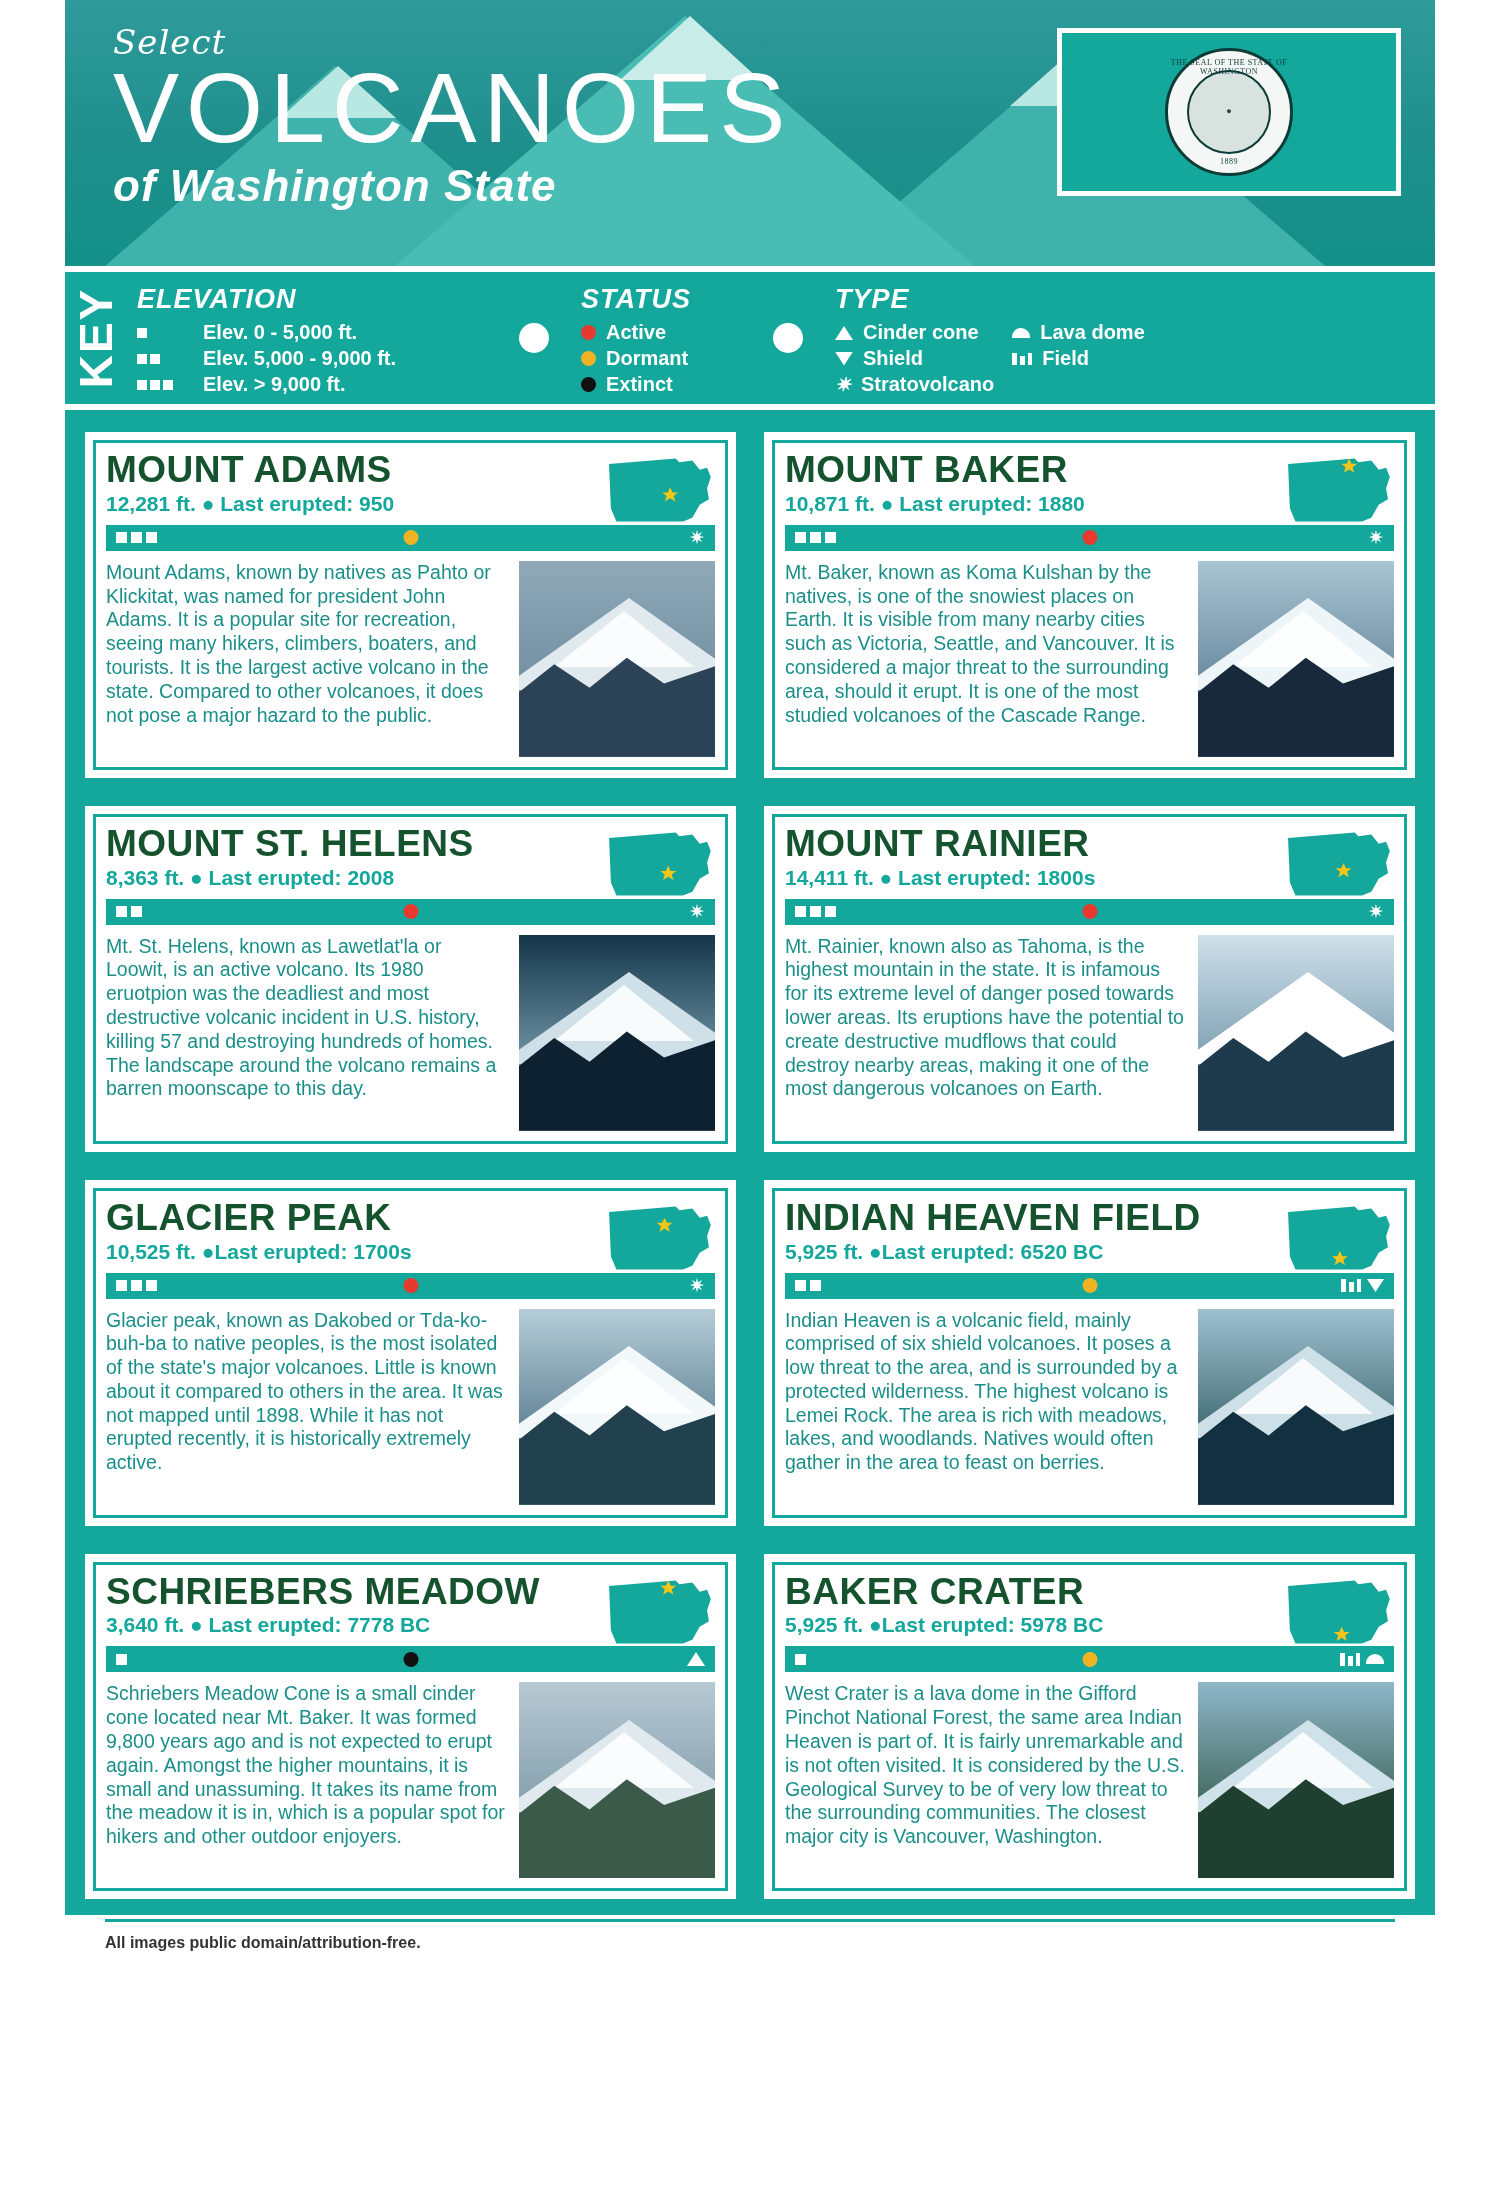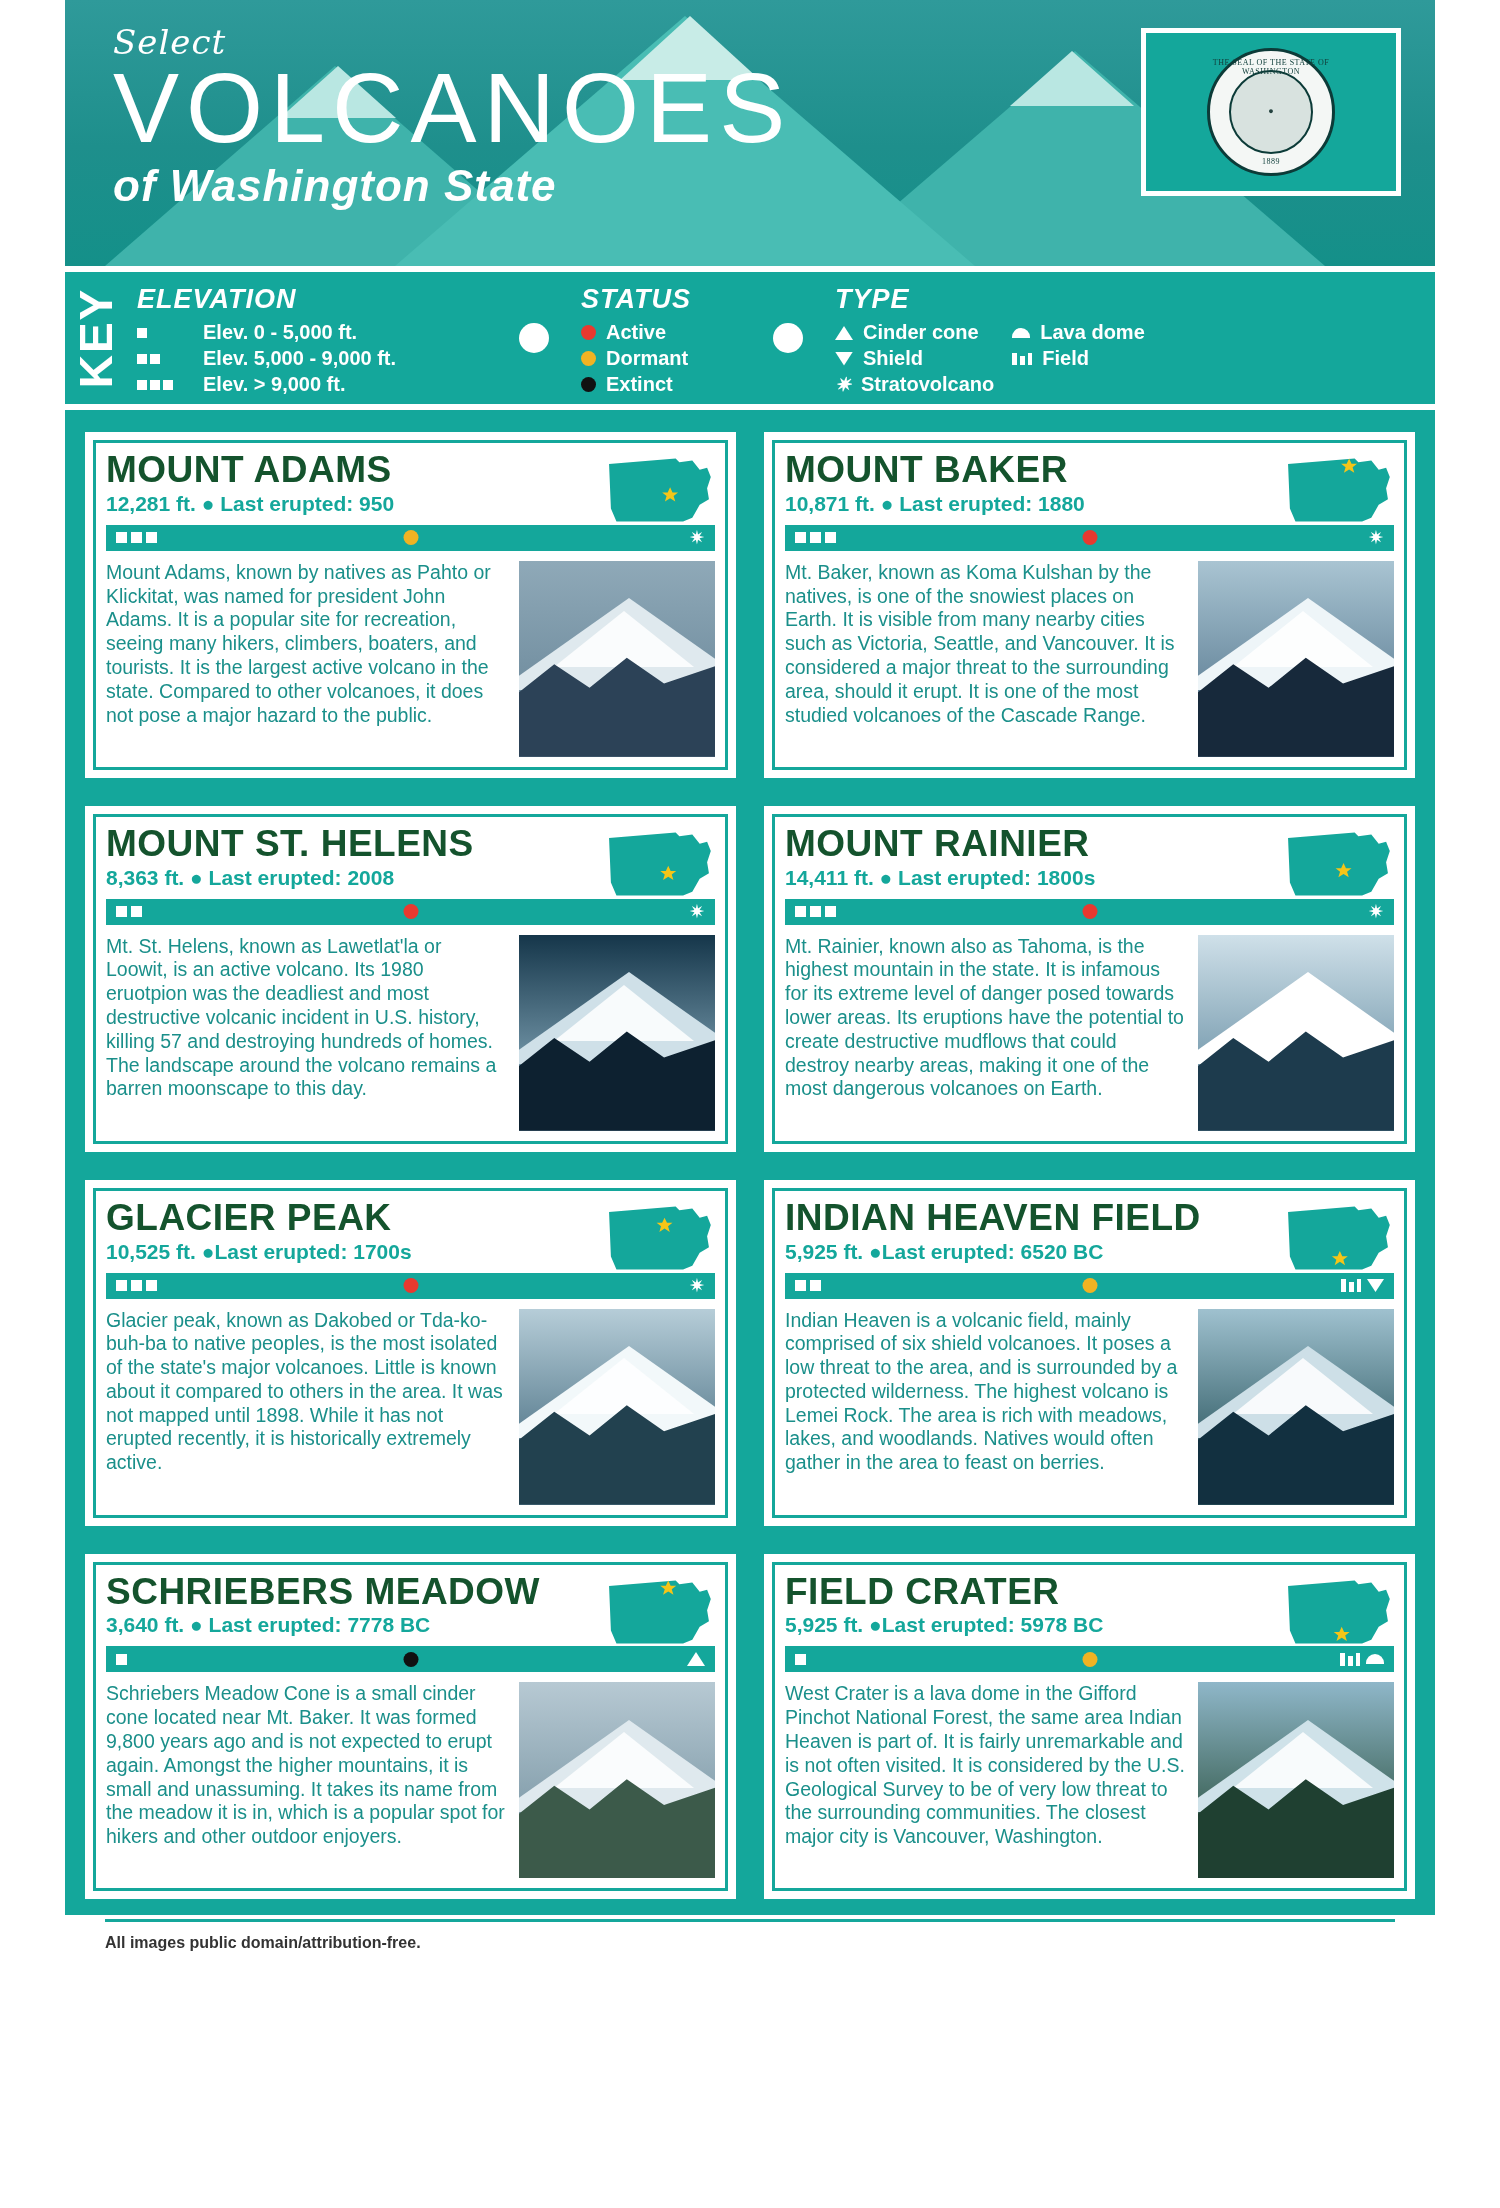--- a/index.html
+++ b/index.html
@@ -84,7 +84,7 @@
     z-index: 4;
     right: 34px;
     top: 28px;
-    width: 260px;
+    width: 344px;
     height: 168px;
     background: #14a79b;
     border: 5px solid #ffffff;

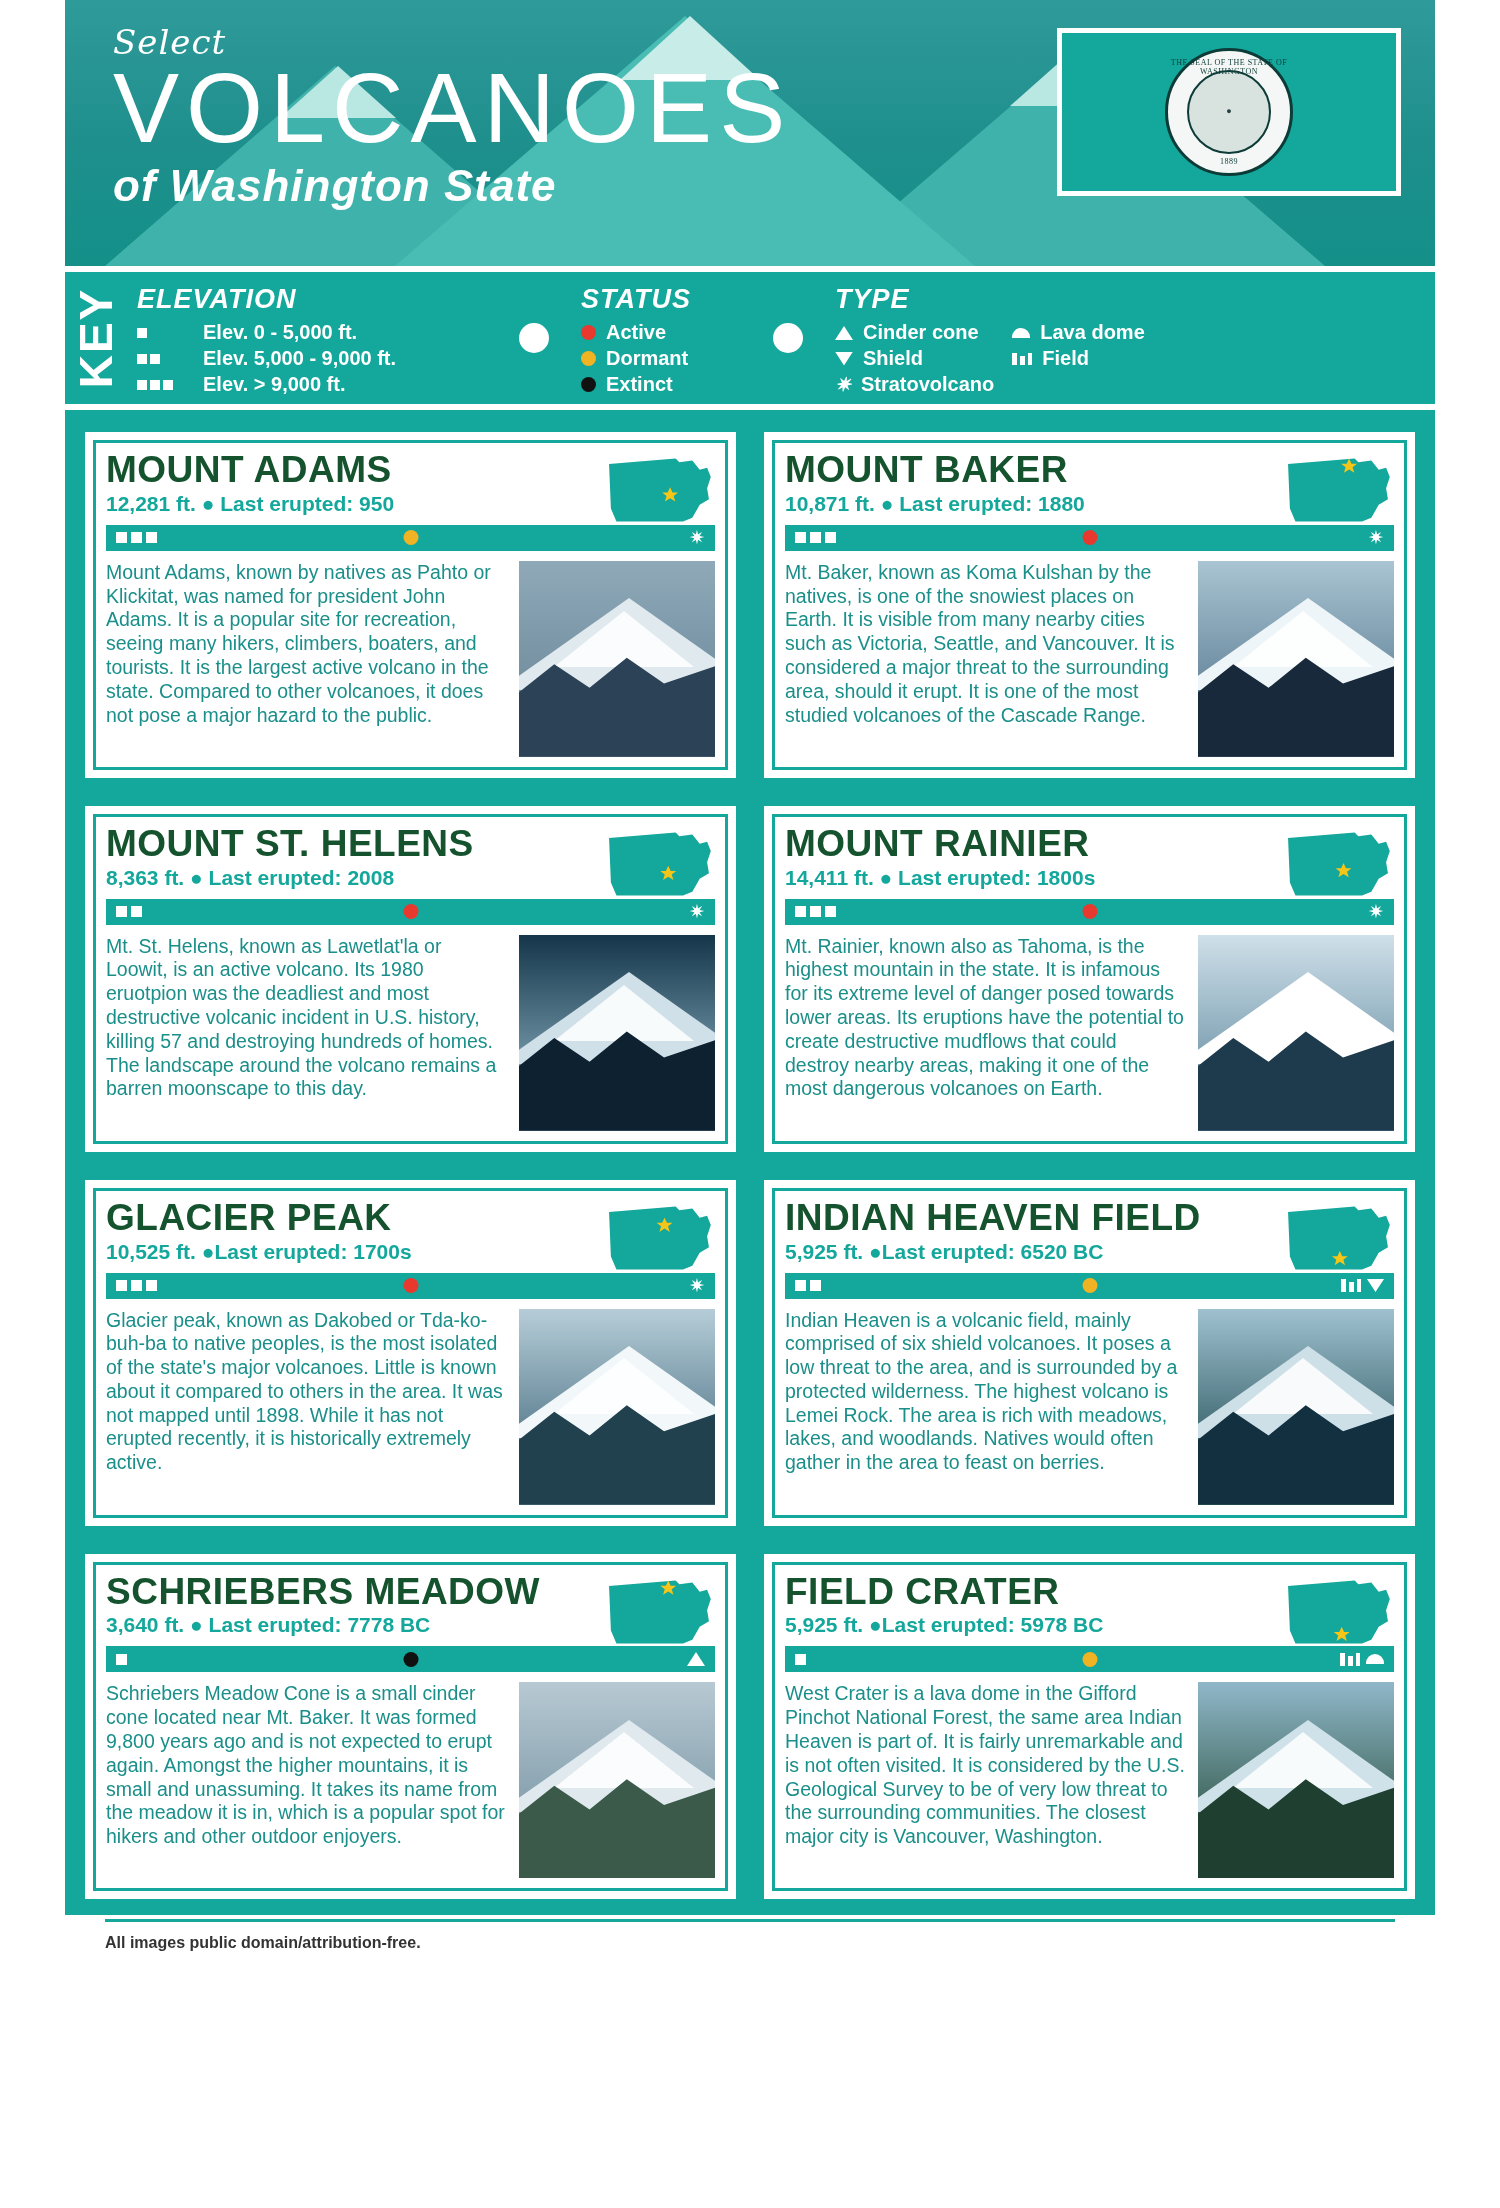--- a/index.html
+++ b/index.html
@@ -660,7 +660,7 @@
   <div class="card">
     <div class="card-inner">
       <div class="card-head">
-        <h2 class="card-title">FIELD CRATER</h2>
+        <h2 class="card-title">BAKER CRATER</h2>
         <p class="card-sub">5,925 ft.  ●Last erupted: 5978 BC</p>
         <div class="wa-shape">
   <svg viewBox="0 0 120 80">

